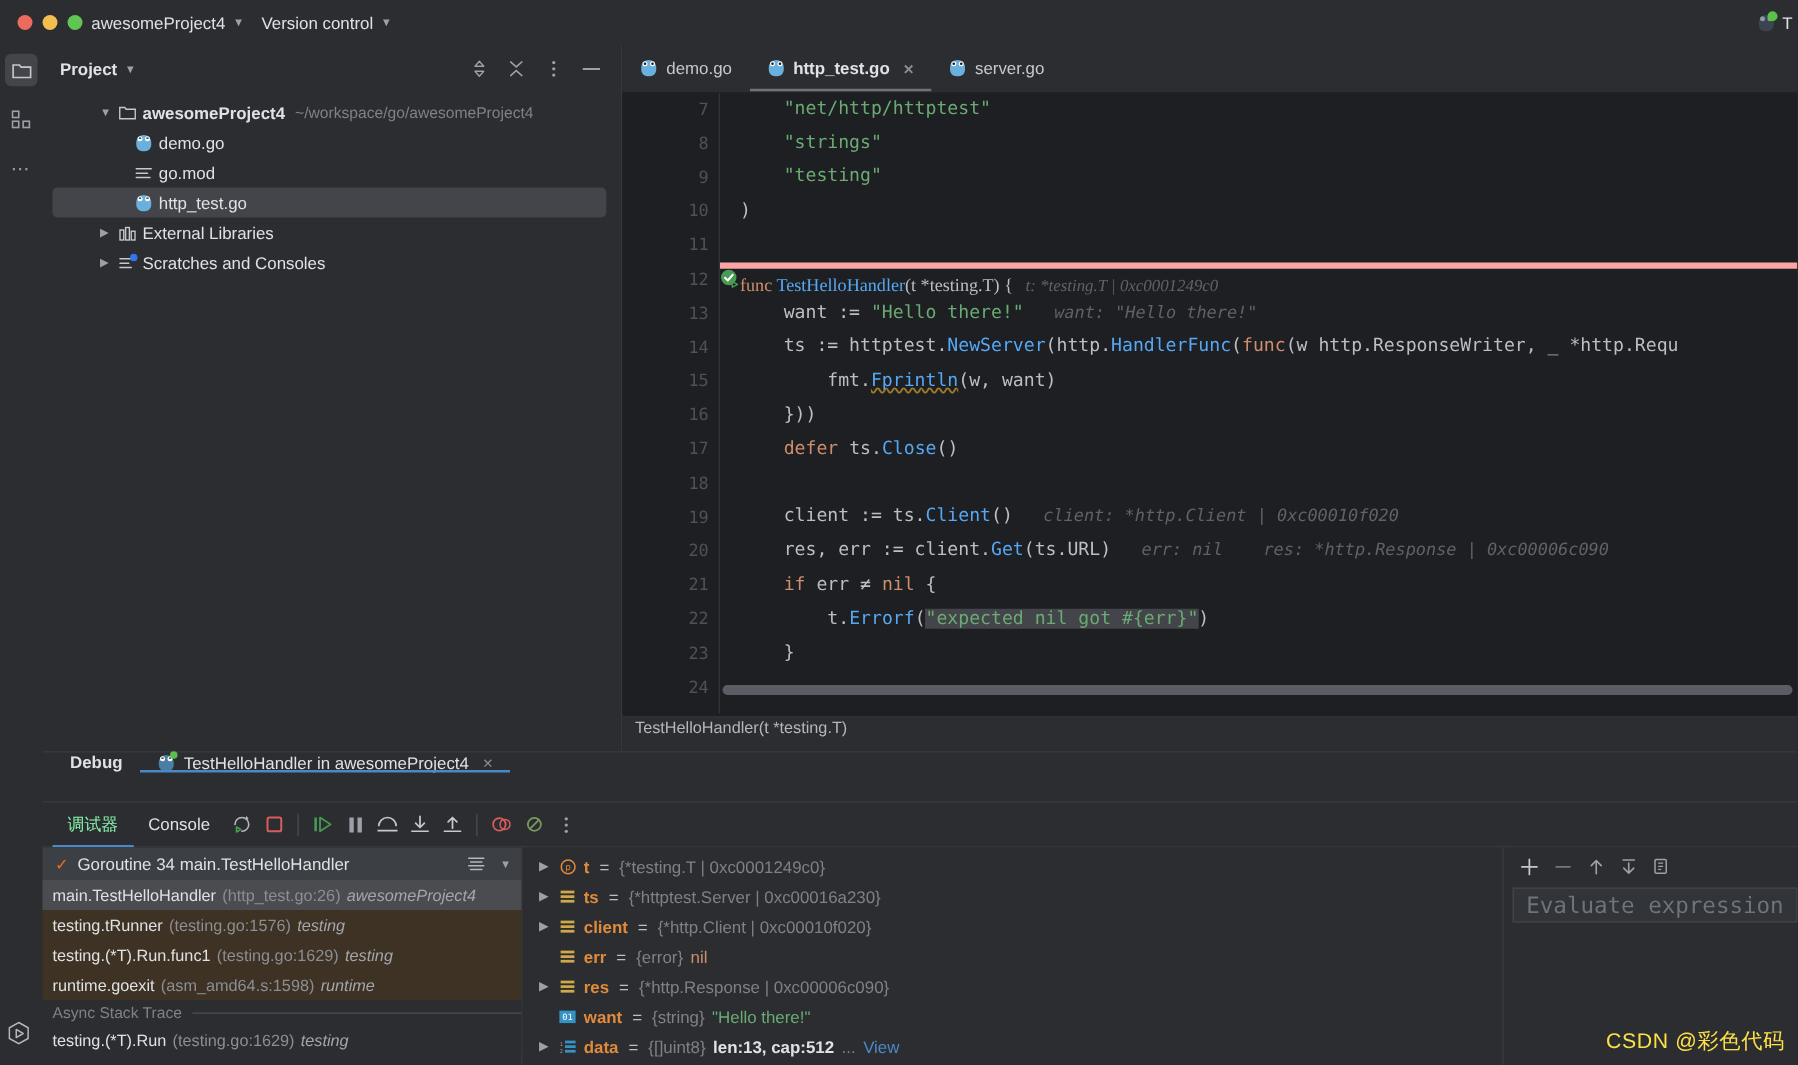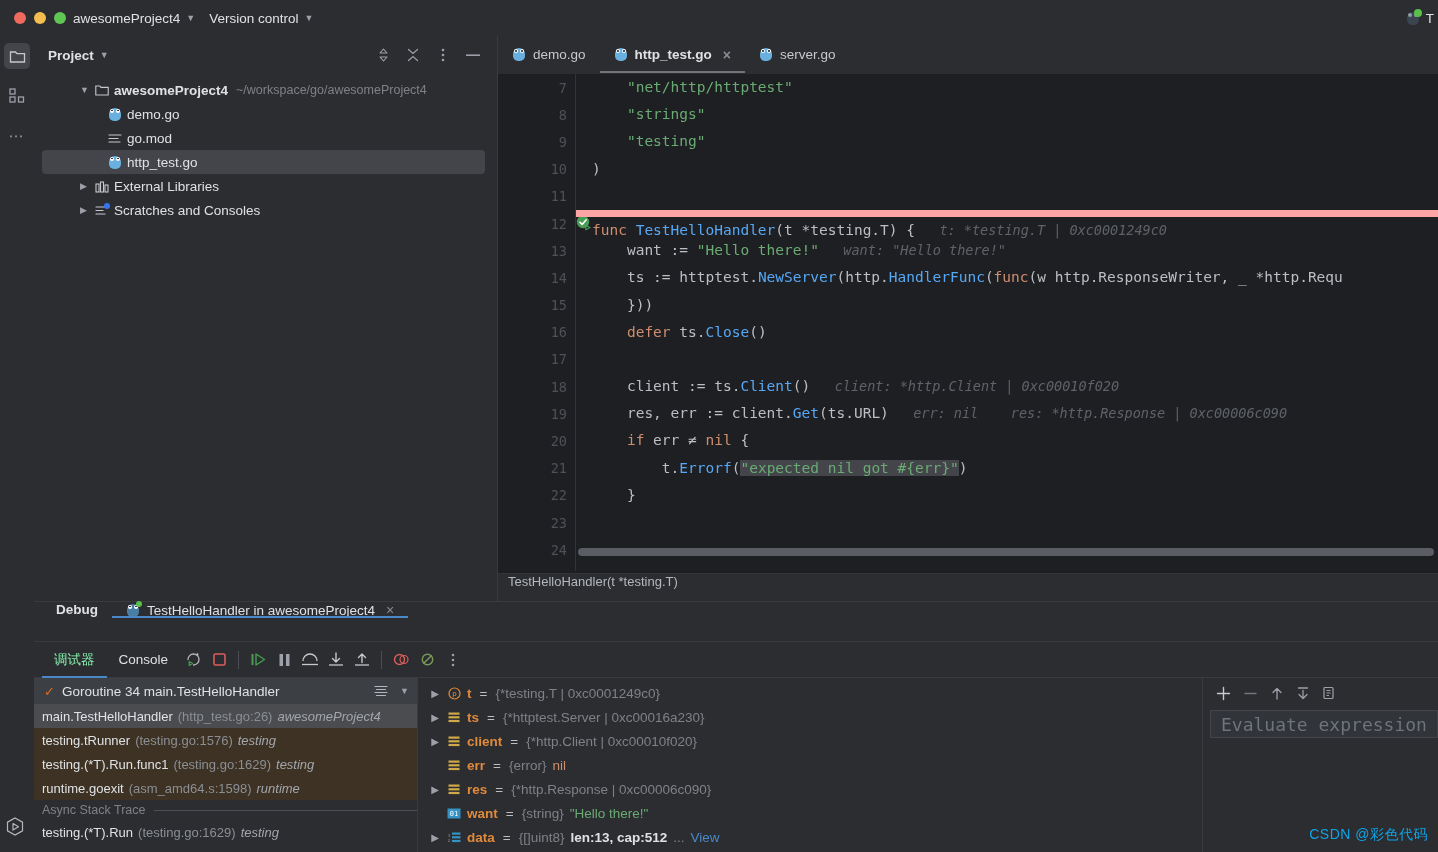--- a/index.html
+++ b/index.html
@@ -136,7 +136,7 @@
     font-family: "DejaVu Sans Mono", monospace; font-size: 14.5px;
     white-space: pre; padding-left: 16px; color: #bcbec4;
   }
-  .cline.hr { border-top: 7px solid #fca5a5; }
+  .cline.hr { border-top: 5px solid #fca5a5; font-family: Liberation Serif, serif; }
   .kw { color: #cf8e6d; }
   .fn { color: #56a8f5; }
   .str { color: #6aab73; }

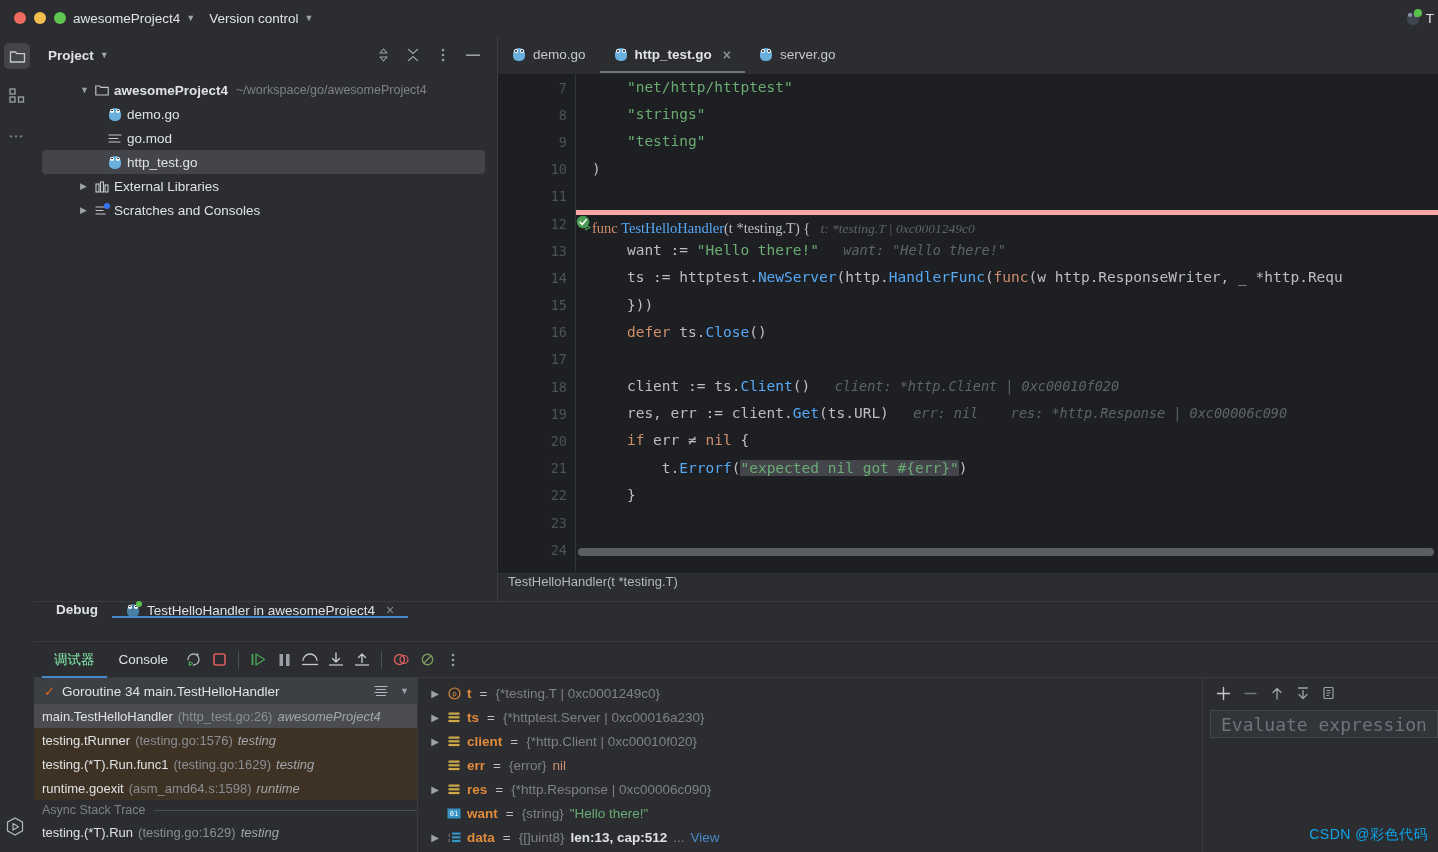--- a/index.html
+++ b/index.html
@@ -502,6 +502,7 @@
 
         <div class="cline"><span class="ident">    ts := httptest.</span><span class="meth">NewServer</span><span class="ident">(http.</span><span class="meth">HandlerFunc</span><span class="ident">(</span><span class="kw">func</span><span class="ident">(w http.ResponseWriter, _ *http.Requ</span></div>
 
+        <div class="cline"><span class="ident">        fmt.</span><span class="meth squig">Fprintln</span><span class="ident">(w, want)</span></div>
 
         <div class="cline"><span class="ident">    }))</span></div>
 

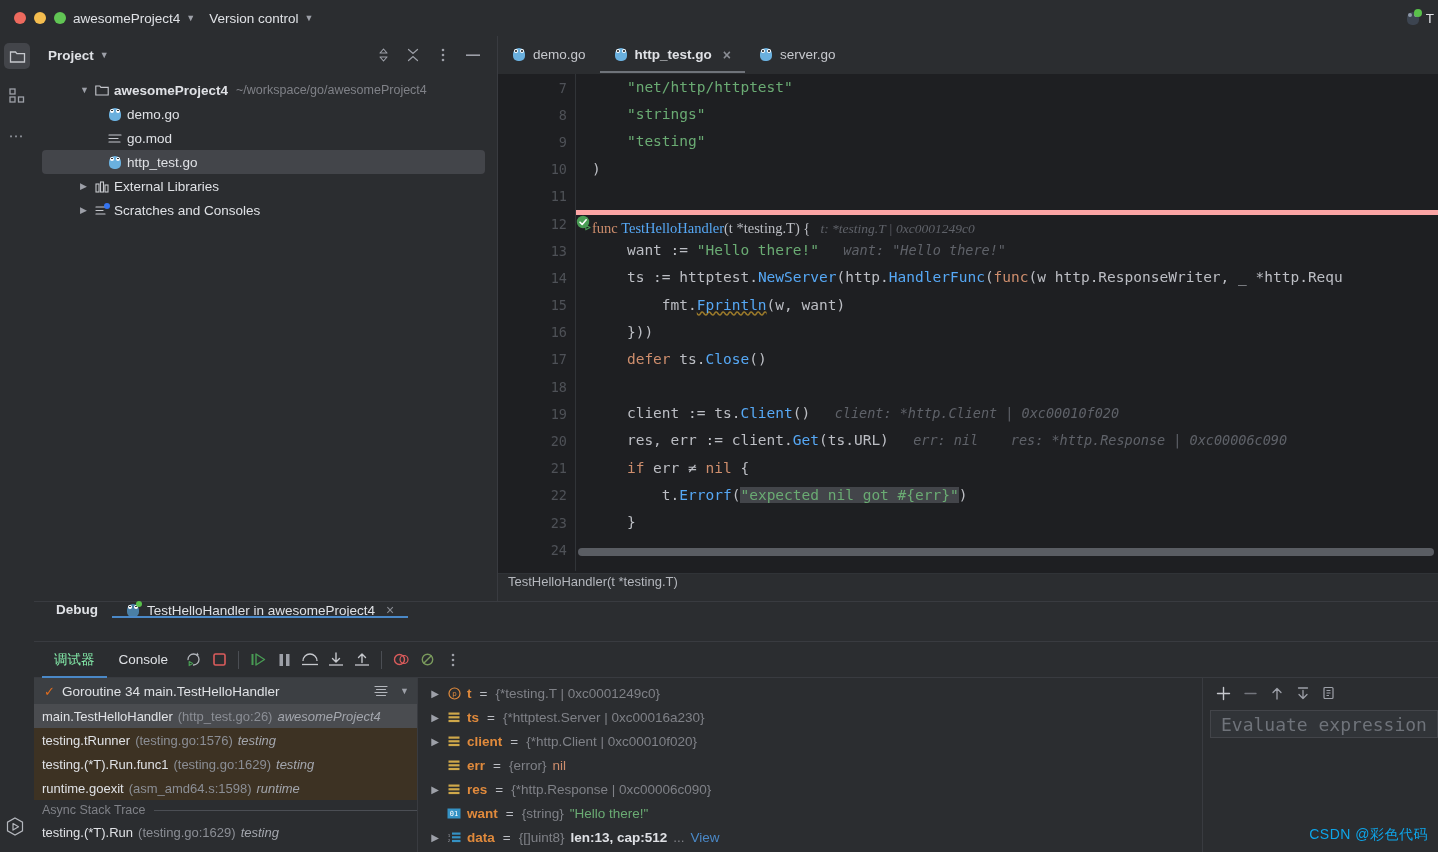--- a/index.html
+++ b/index.html
@@ -252,7 +252,7 @@
 
   .watermark {
     position: absolute; right: 10px; bottom: 8px;
-    font-size: 14px; color: #0ea5e9; letter-spacing: 0.5px;
+    font-size: 17px; color: #fde047; letter-spacing: 0.5px;
     pointer-events: none;
   }
   svg { display:block; }

